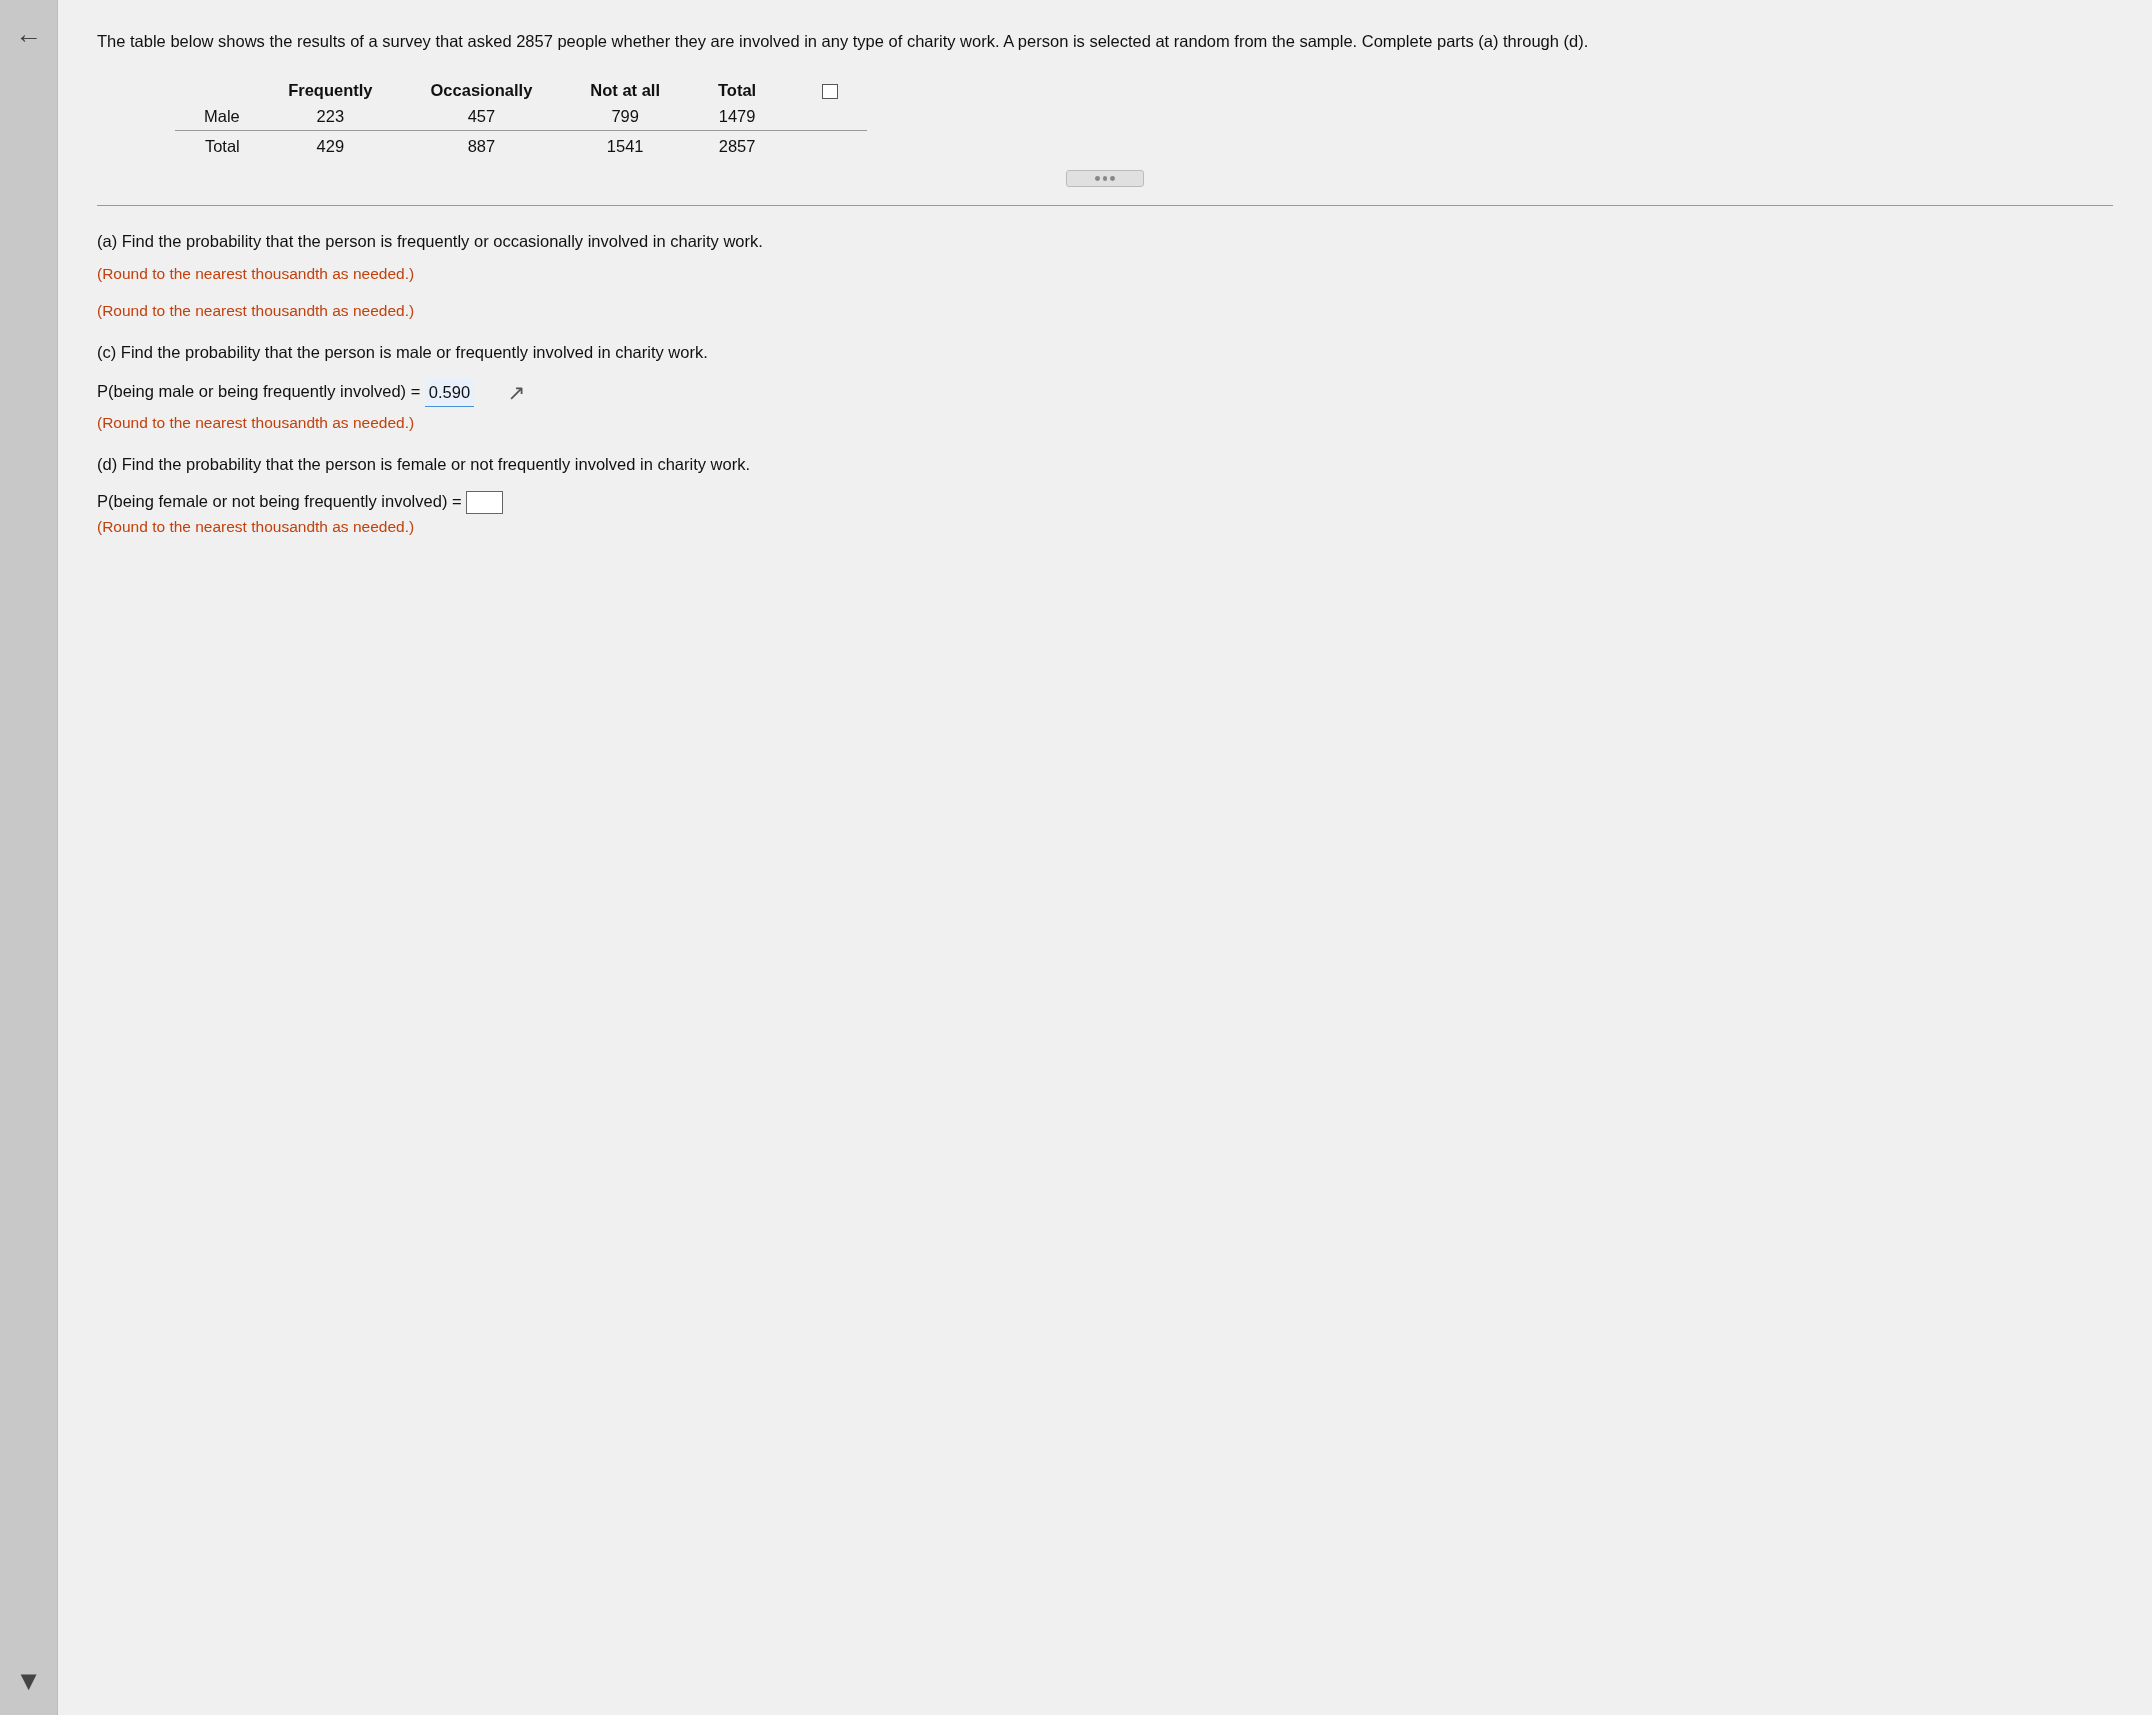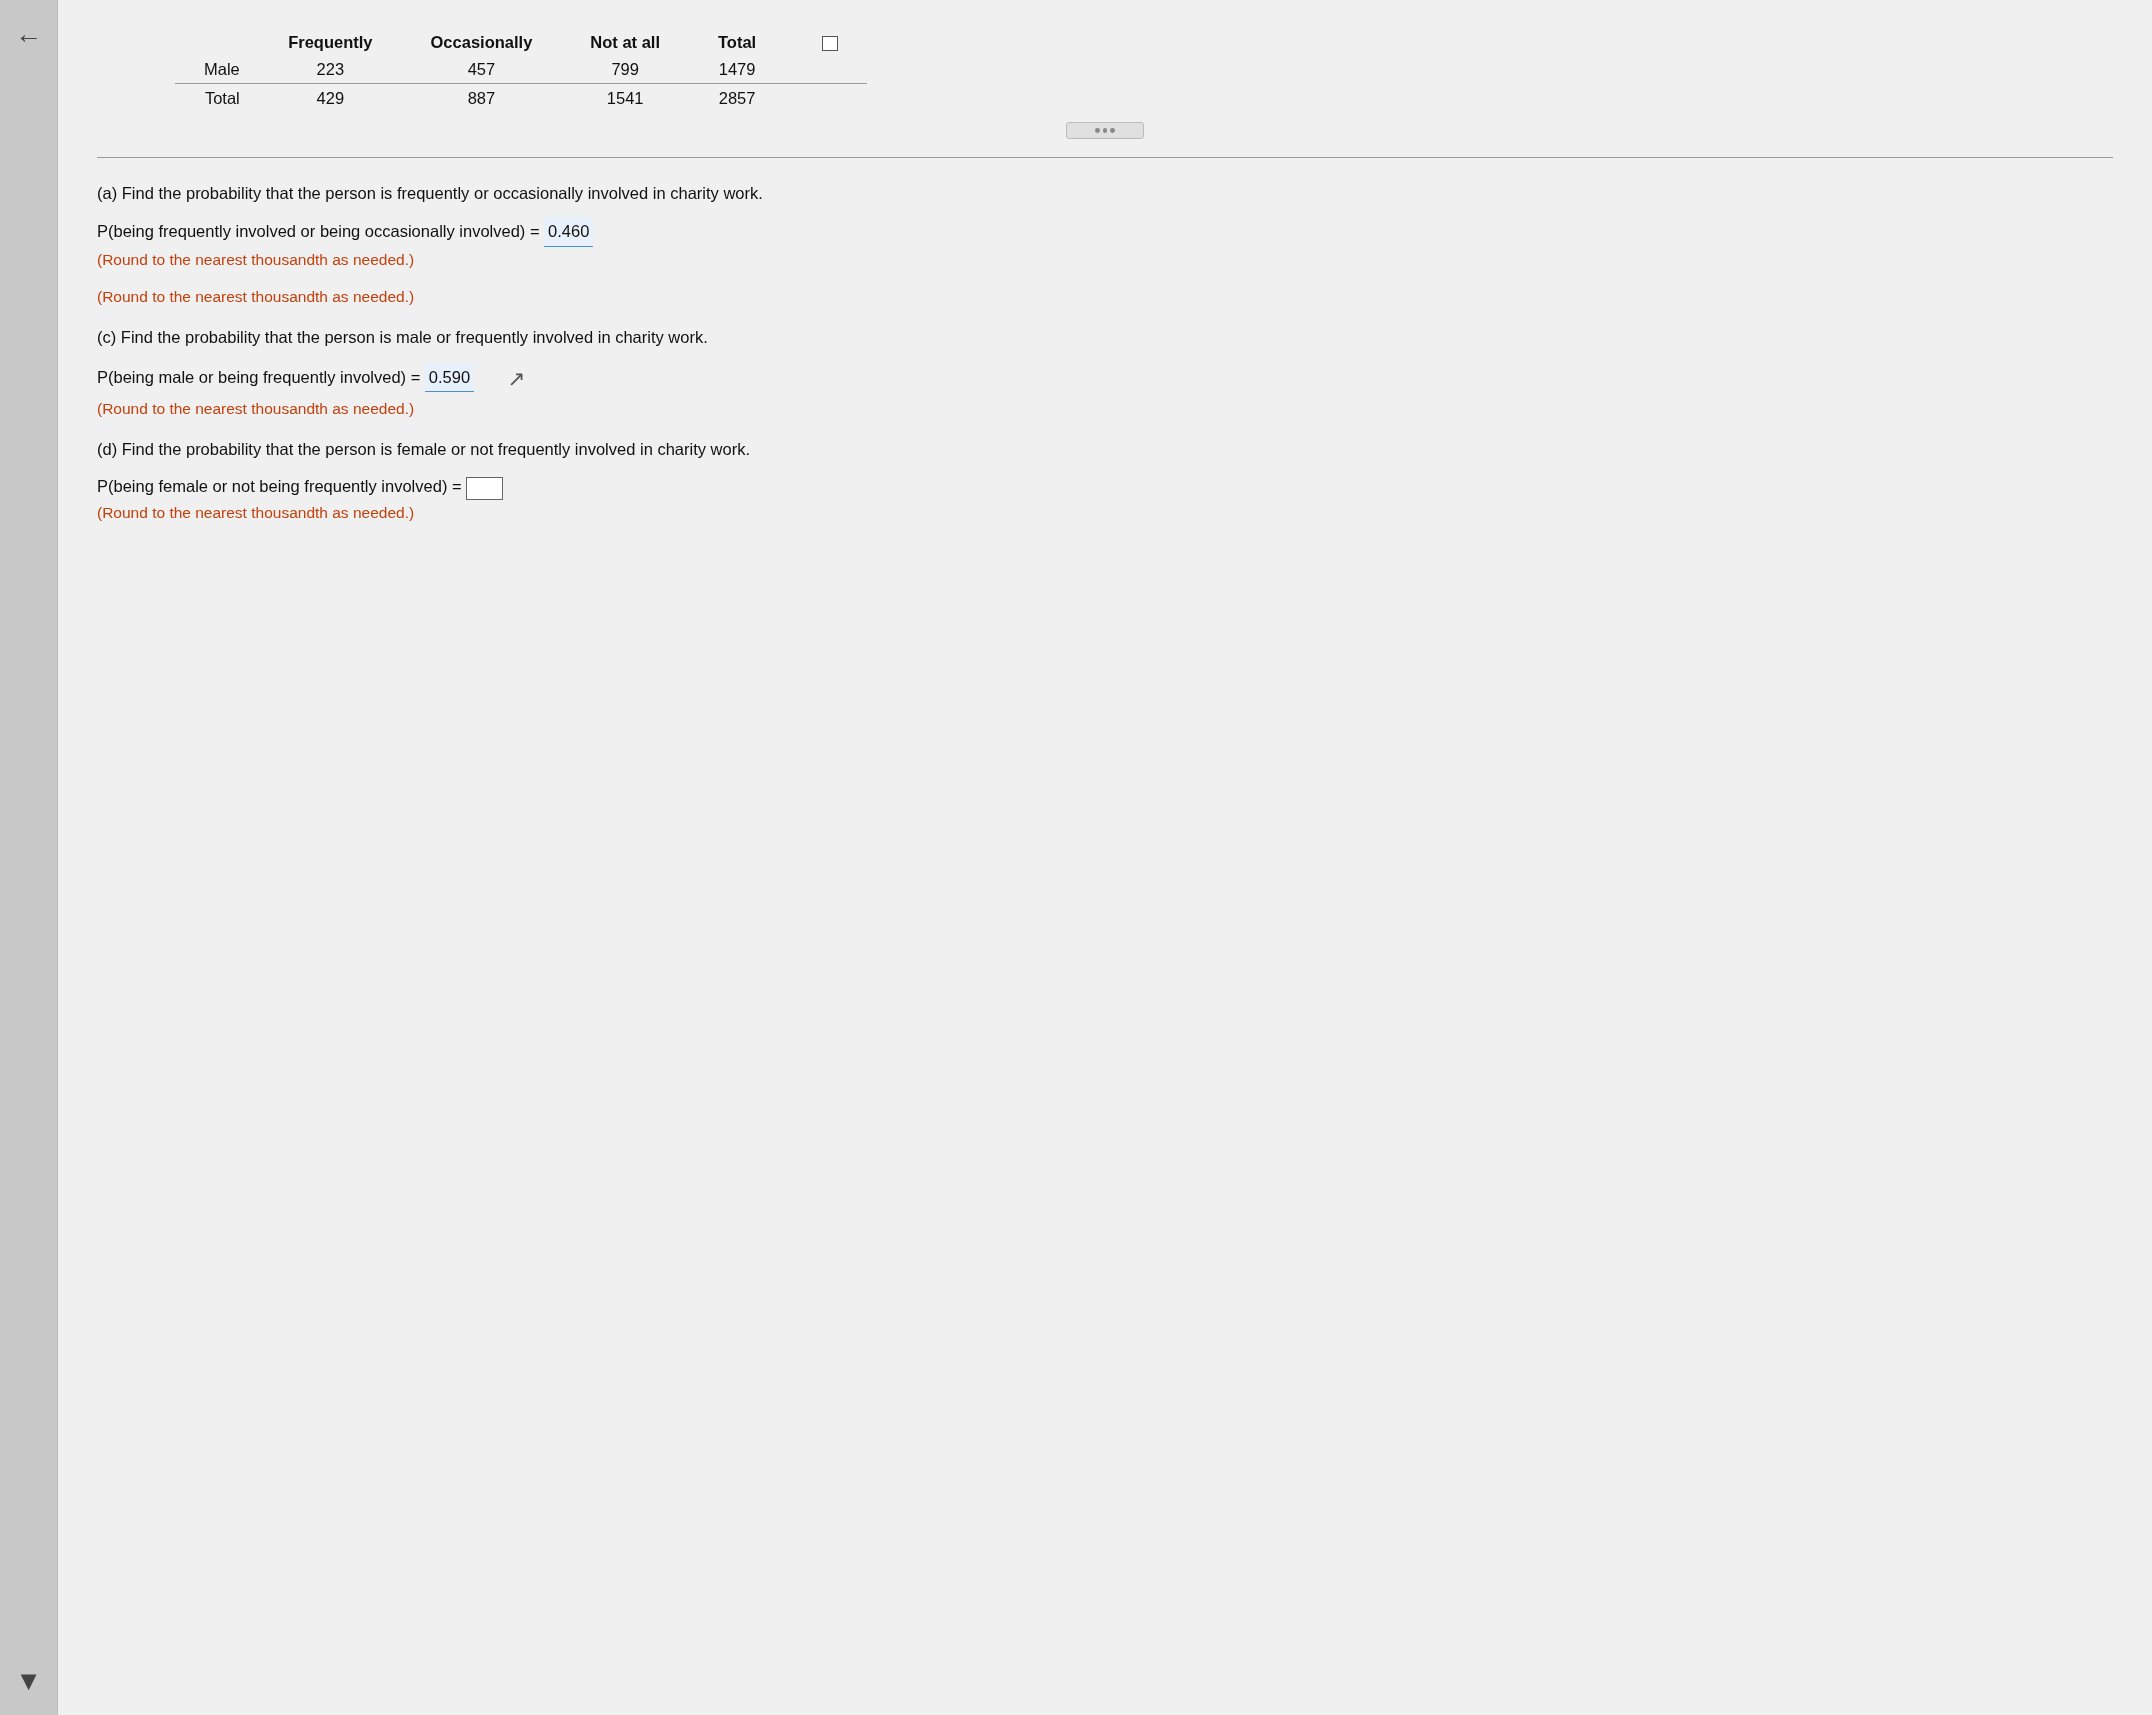--- a/index.html
+++ b/index.html
@@ -197,6 +197,7 @@
 
 <div class="main-content">
 
+  <p class="intro-text">The table below shows the results of a survey that asked 2857 people whether they are involved in any type of charity work. A person is selected at random from the sample. Complete parts (a) through (d).</p>
 
   <div class="table-container">
     <table>

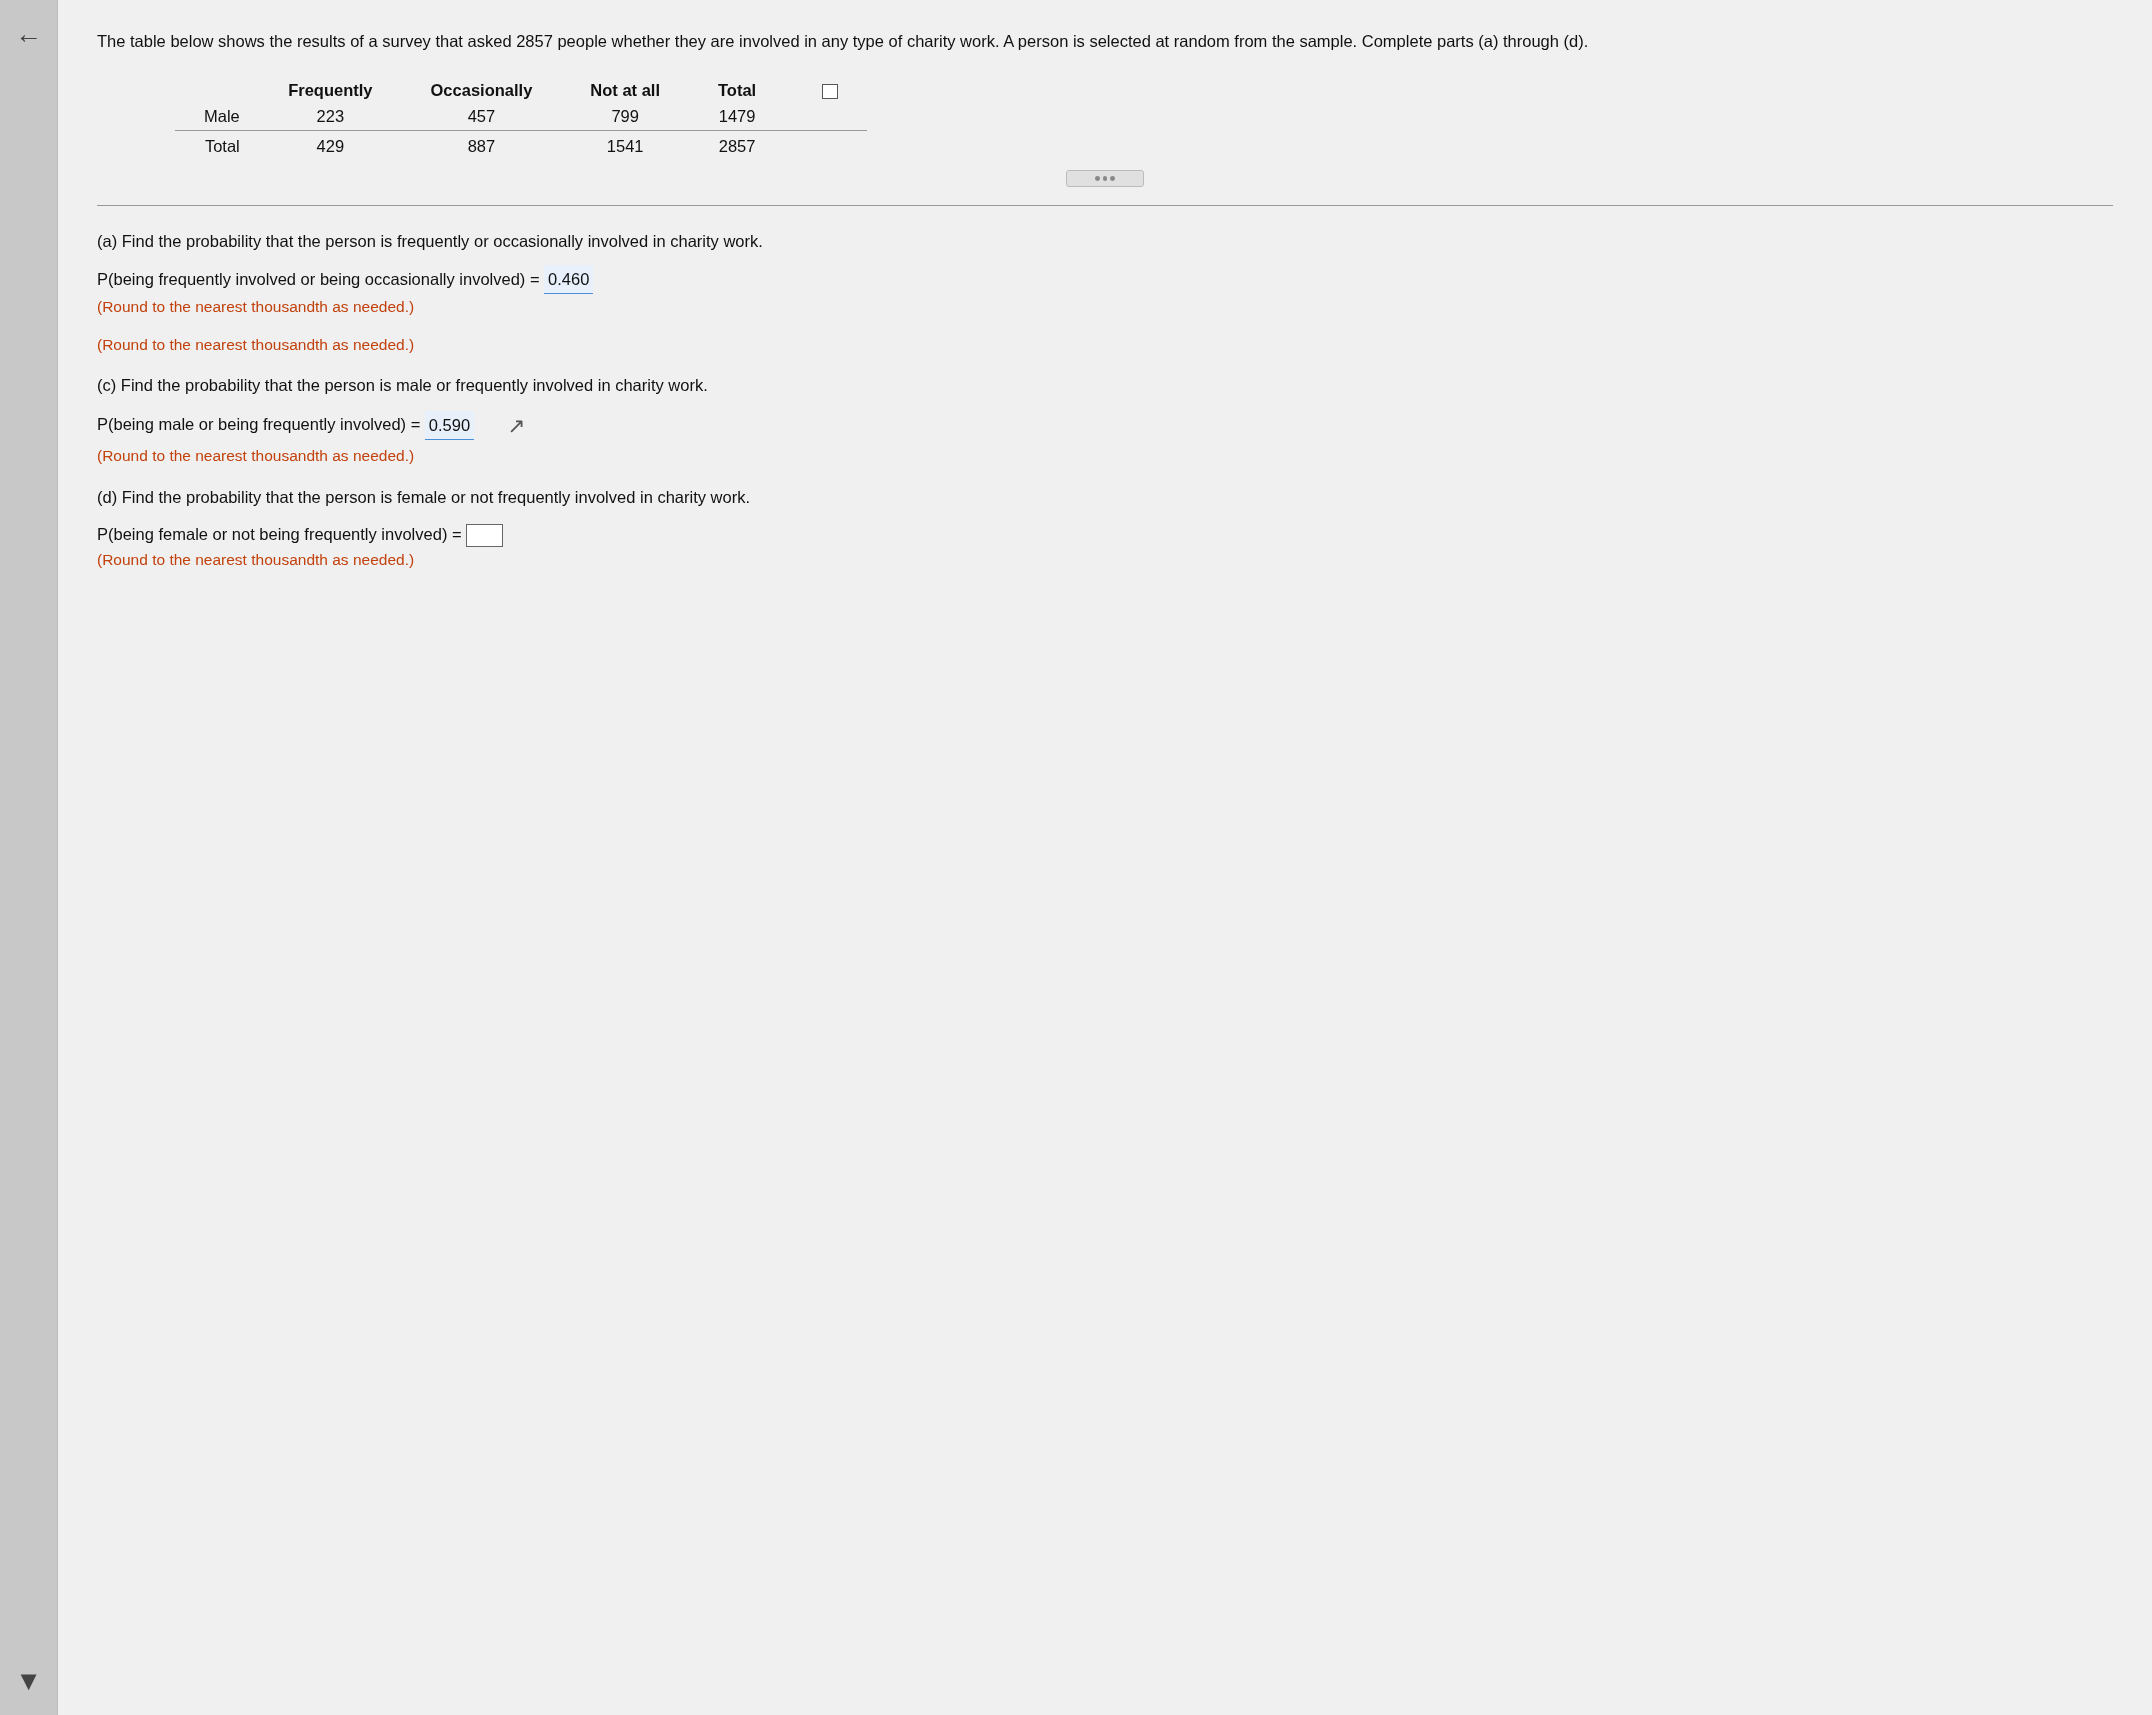--- a/index.html
+++ b/index.html
@@ -246,9 +246,6 @@
 
   <div class="section">
     <p class="section-question">(a) Find the probability that the person is frequently or occasionally involved in charity work.</p>
-    <p class="section-answer">
-      <span>P(being frequently involved or being occasionally involved) = </span><span class="answer-value">0.460</span>
-    </p>
     <p class="section-note">(Round to the nearest thousandth as needed.)</p>
   </div>
 

